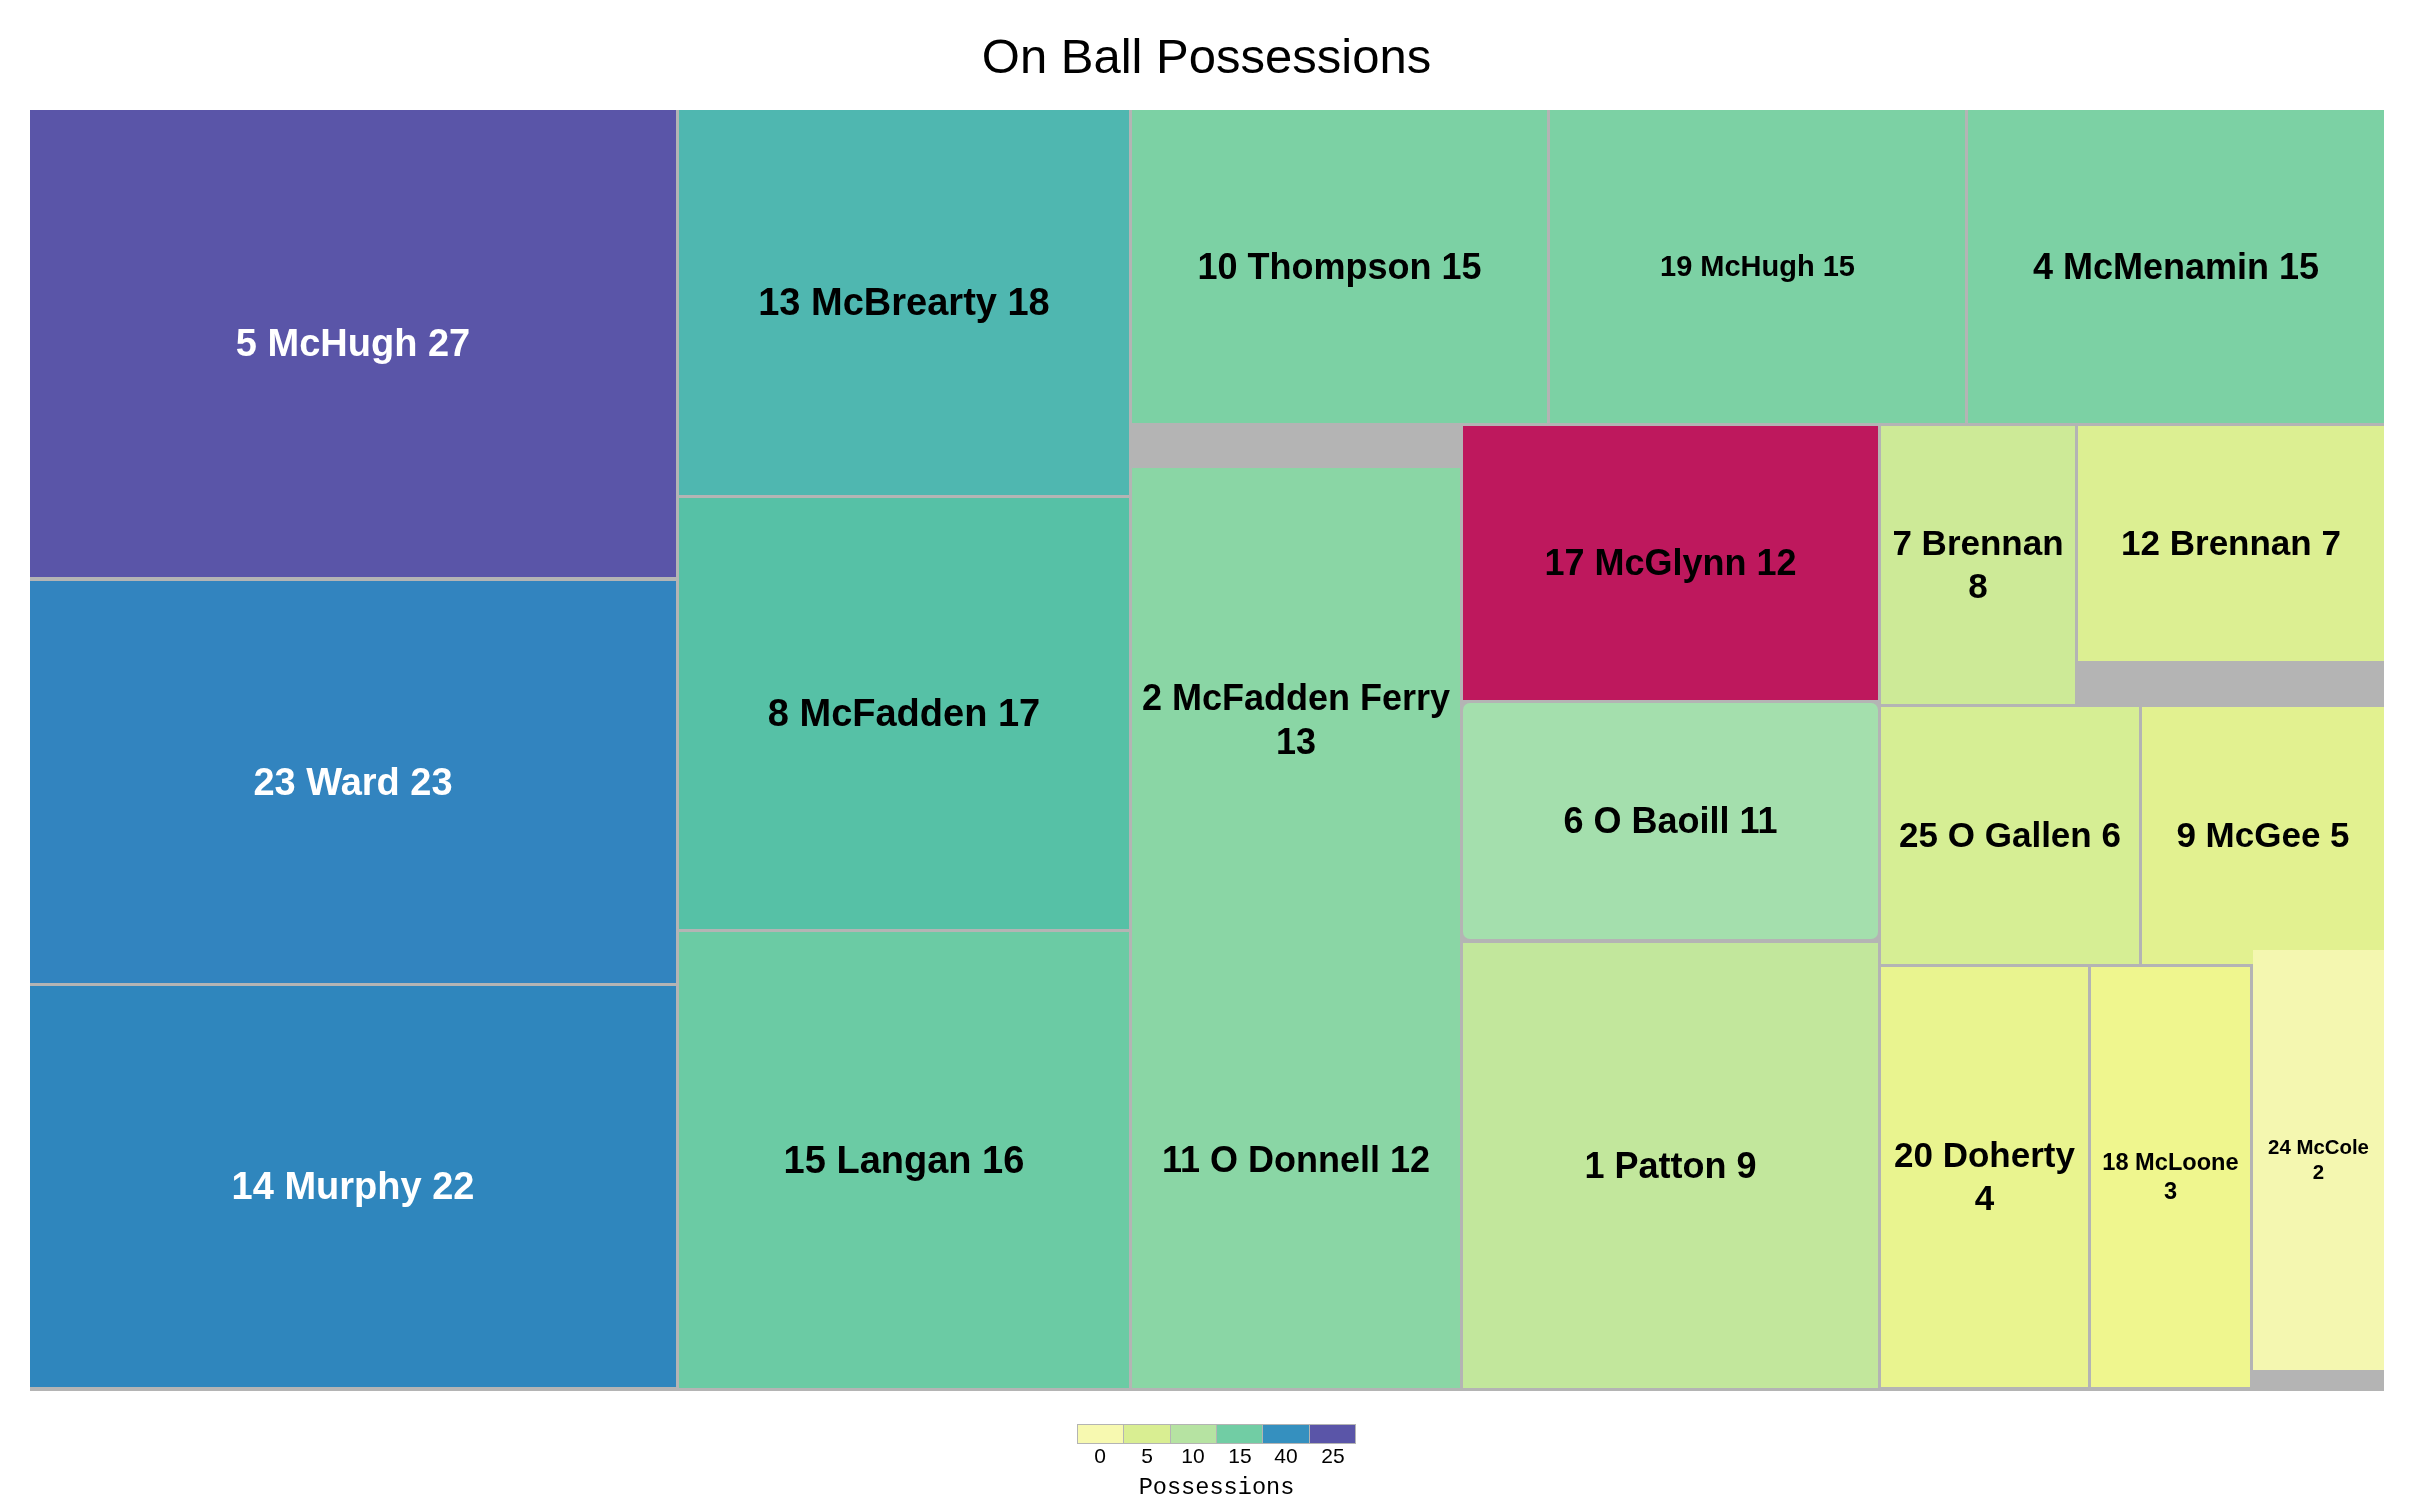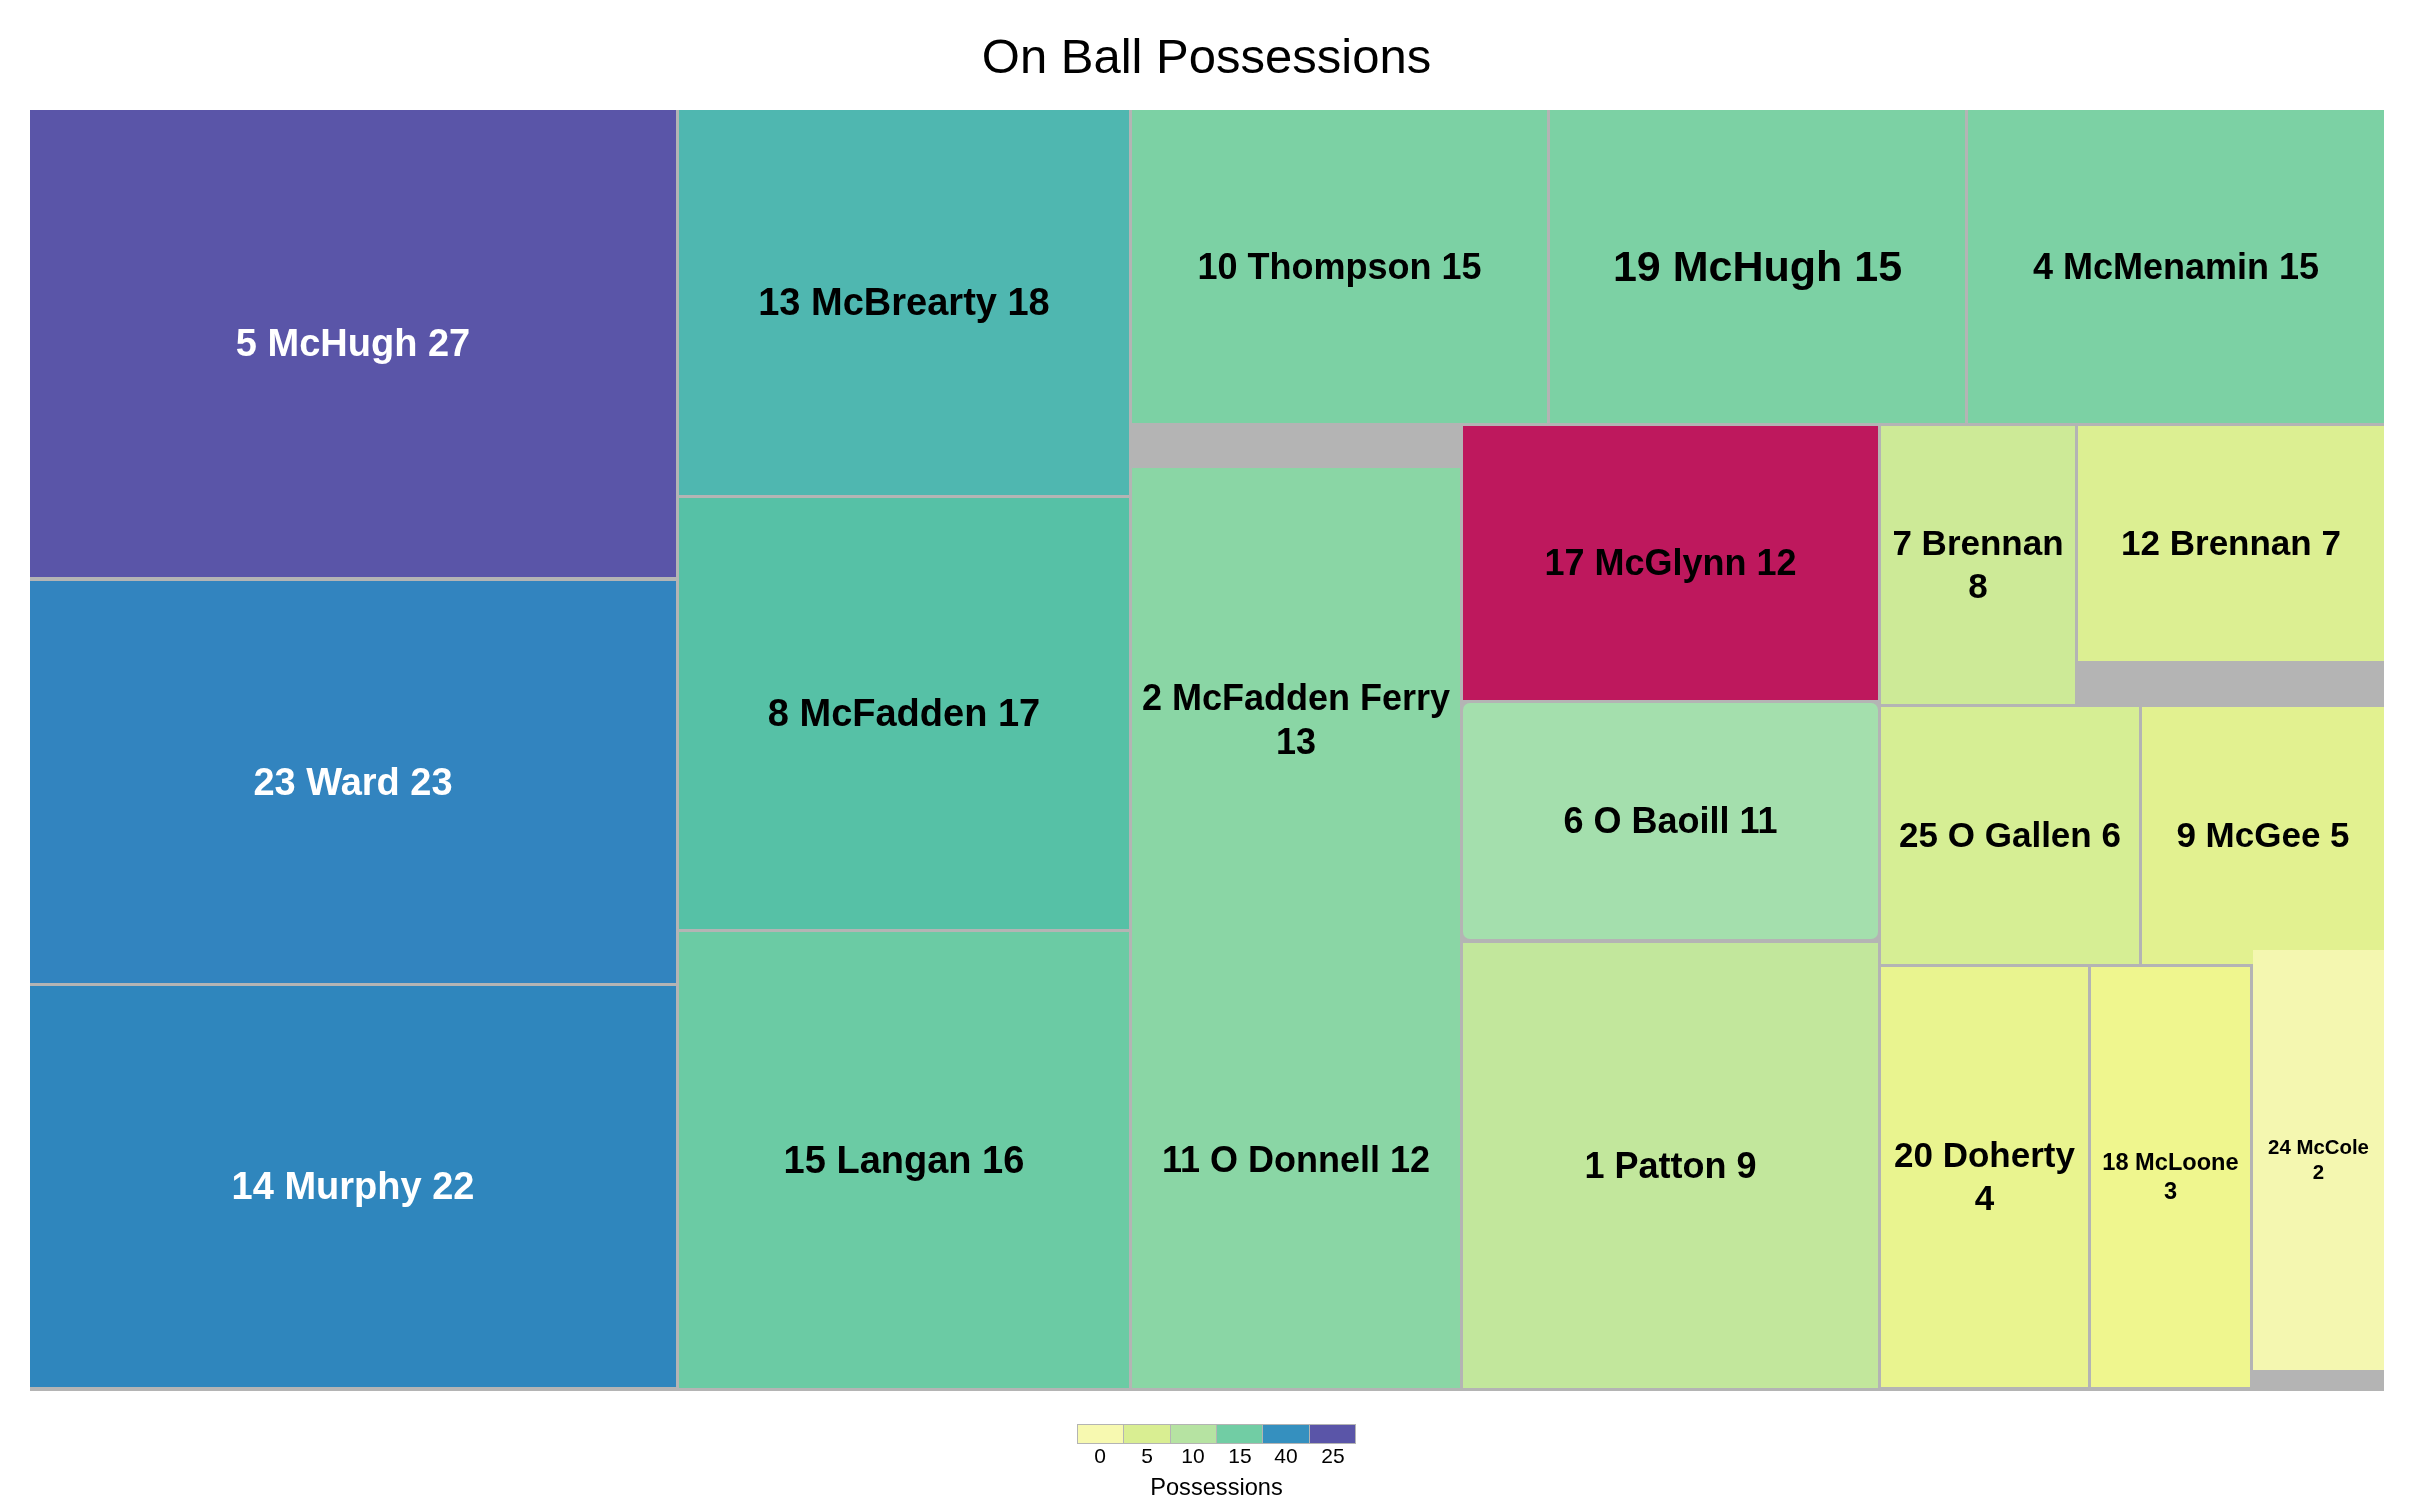--- a/index.html
+++ b/index.html
@@ -140,7 +140,7 @@
       <div class="tile" style="left: 1102px; top: 0px; width: 415px; height: 313px; background: rgb(124, 209, 164); font-size: 36px;">
         <span class="tile-label">10 Thompson  15</span>
       </div>
-      <div class="tile" style="left: 1520px; top: 0px; width: 415px; height: 313px; background: rgb(124, 209, 164); font-size: 43px; text-align: center;">
+      <div class="tile" style="left: 1520px; top: 0px; width: 415px; height: 313px; background: rgb(124, 209, 164); font-size: 29px; text-align: center;">
         <span class="tile-label">19 McHugh  15</span>
       </div>
       <div class="tile" style="left: 1938px; top: 0px; width: 416px; height: 313px; background: rgb(124, 209, 164); font-size: 36px;">

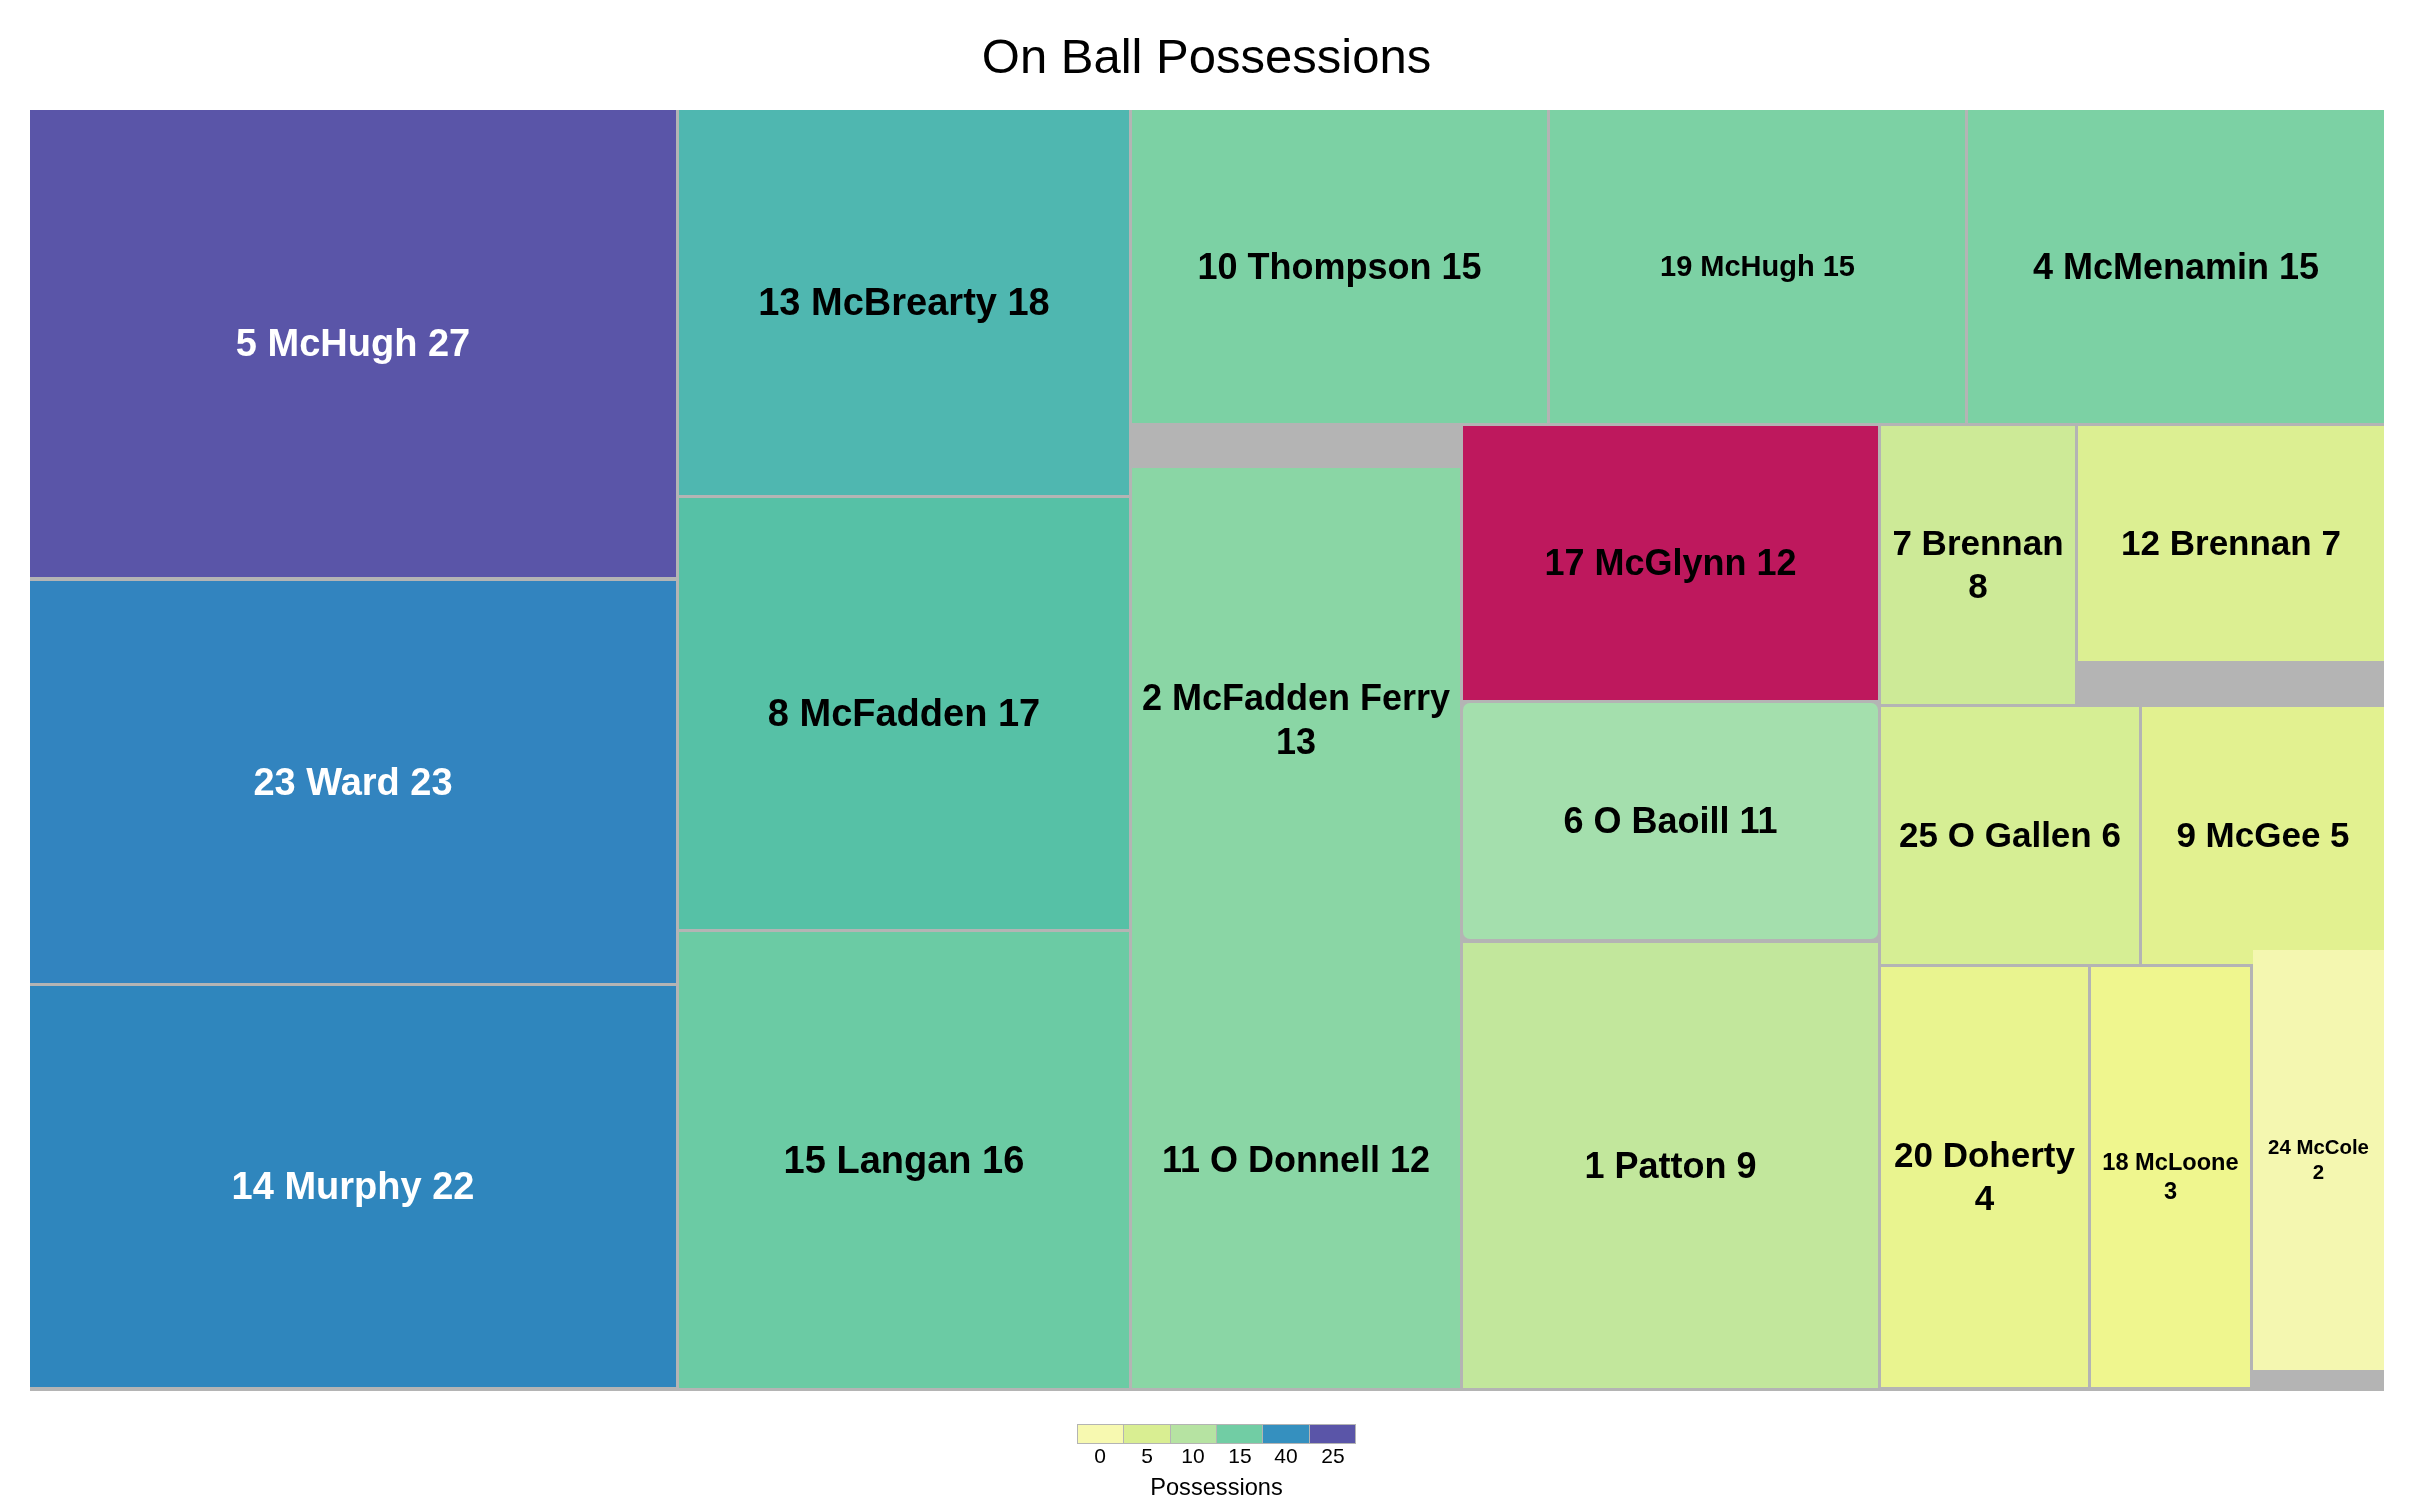--- a/index.html
+++ b/index.html
@@ -109,6 +109,7 @@
     font-size: 23.6px;
     color: #000000;
     white-space: nowrap;
+    font-family: Liberation Mono, monospace;
   }
 </style>
 </head>

